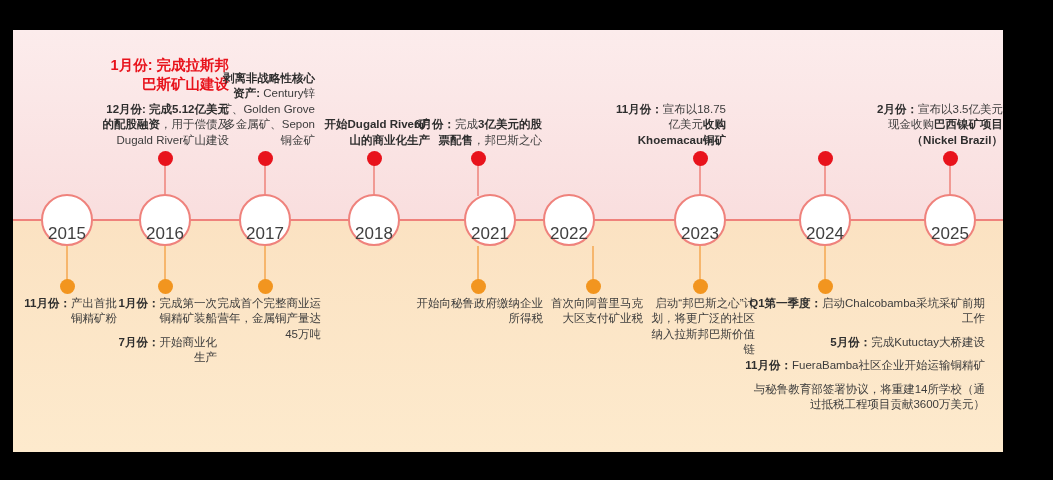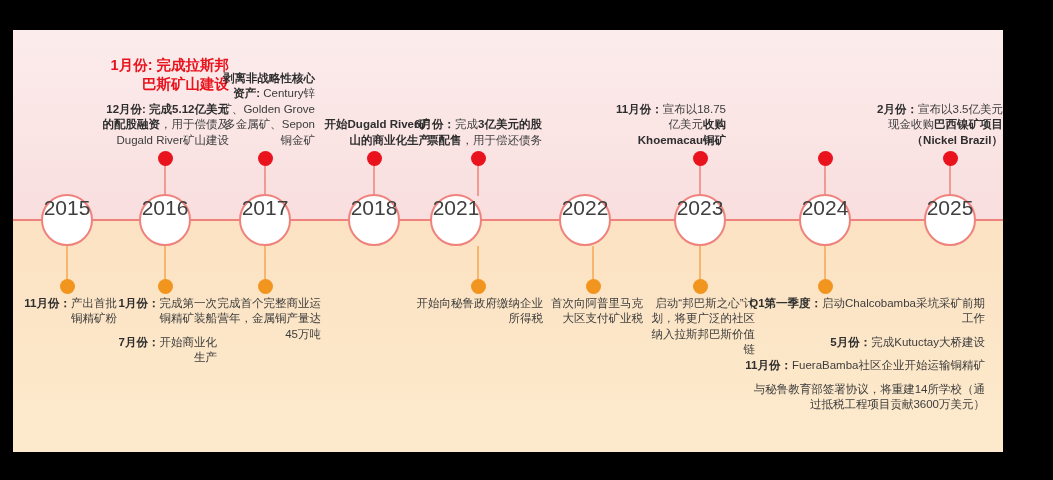--- a/index.html
+++ b/index.html
@@ -95,7 +95,7 @@
     <span>2021</span>
   </div>
   <div class="note note-t" style="left:401px;width:128px">
-    <p class="nline"><span class="bd">6月份：</span><span>完成</span><span class="bd">3亿美元的股票配售</span><span>，用于偿还债务</span></p>
+    <p class="nline"><span class="bd">6月份：</span><span>完成</span><span class="bd">3亿美元的股票配售</span><span>，邦巴斯之心</span></p>
   </div>
   <div class="note note-b" style="left:400px;width:130px">
     <p class="nline"><span>开始向秘鲁政府缴纳企业所得税</span></p>

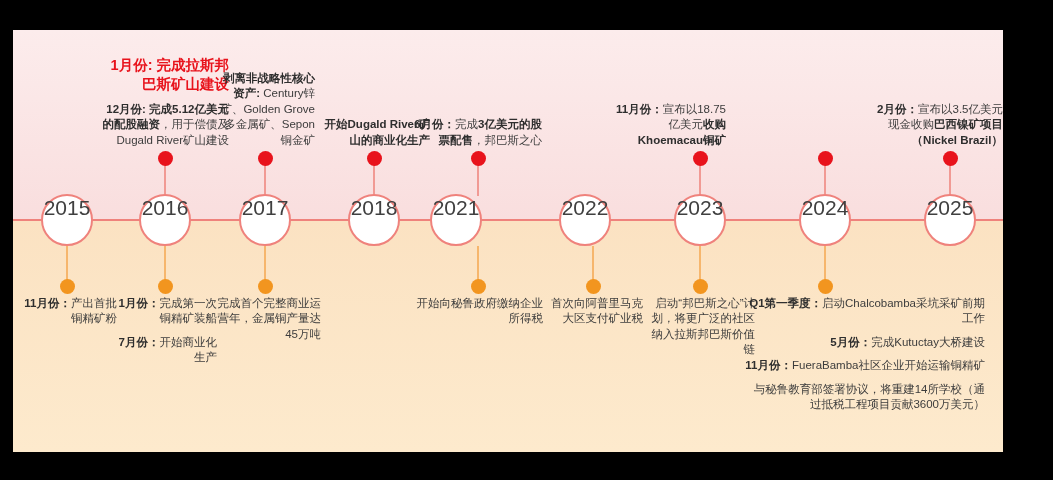--- a/index.html
+++ b/index.html
@@ -14,8 +14,8 @@
   .year{
     position:absolute;top:164px;width:52px;height:52px;margin-left:-26px;border-radius:50%;
     background:#fff;border:2px solid #ef827c;box-sizing:border-box;
-    display:flex;align-items:flex-start;justify-content:center;
-    font-size:21px;color:#404040;letter-spacing:0;
+    display:flex;align-items:flex-end;justify-content:center;
+    font-size:17px;color:#404040;letter-spacing:0;
   }
   .stem{position:absolute;width:2px;margin-left:-1px;}
   .stem-t{top:134px;height:32px;background:#f19a94;}

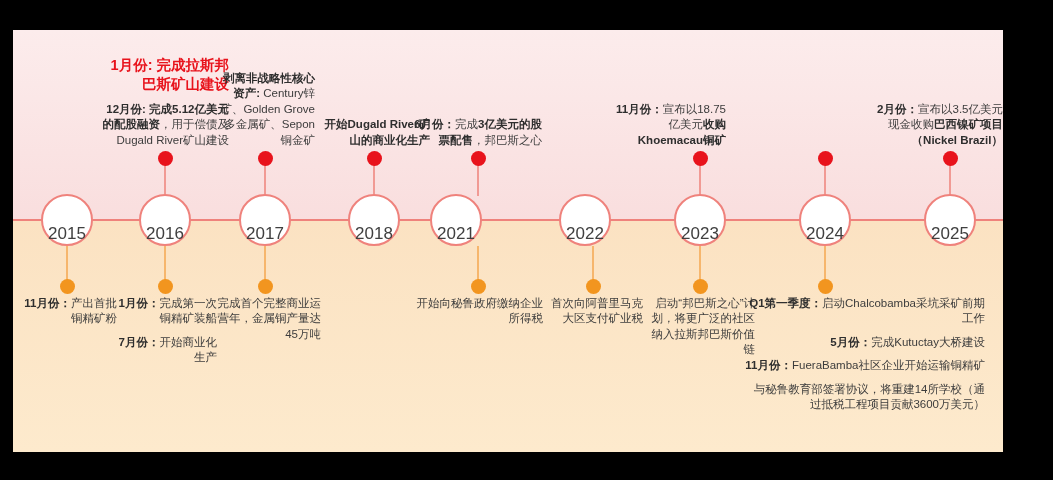--- a/index.html
+++ b/index.html
@@ -91,7 +91,7 @@
   <div class="dot dot-t" style="left:465px"></div>
   <div class="stem stem-b" style="left:465px"></div>
   <div class="dot dot-b" style="left:465px"></div>
-  <div class="year" style="left:443px">
+  <div class="year" style="left:477px">
     <span>2021</span>
   </div>
   <div class="note note-t" style="left:401px;width:128px">

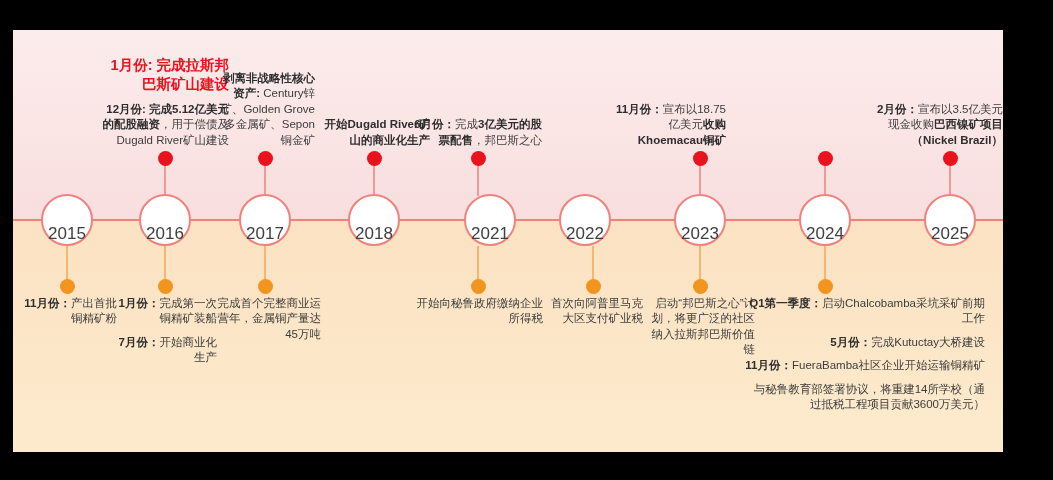--- a/index.html
+++ b/index.html
@@ -103,7 +103,7 @@
 
   <div class="stem stem-b" style="left:580px"></div>
   <div class="dot dot-b" style="left:580px"></div>
-  <div class="year" style="left:572px">
+  <div class="year" style="left:556px">
     <span>2022</span>
   </div>
   <div class="note note-b" style="left:530px;width:100px">

